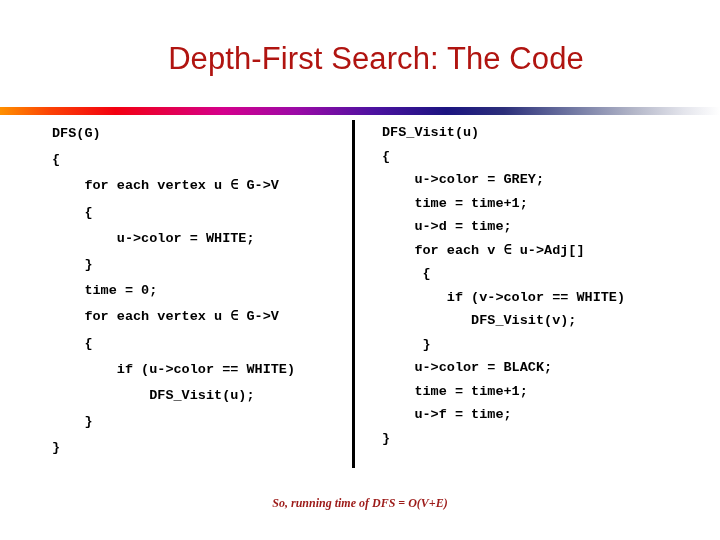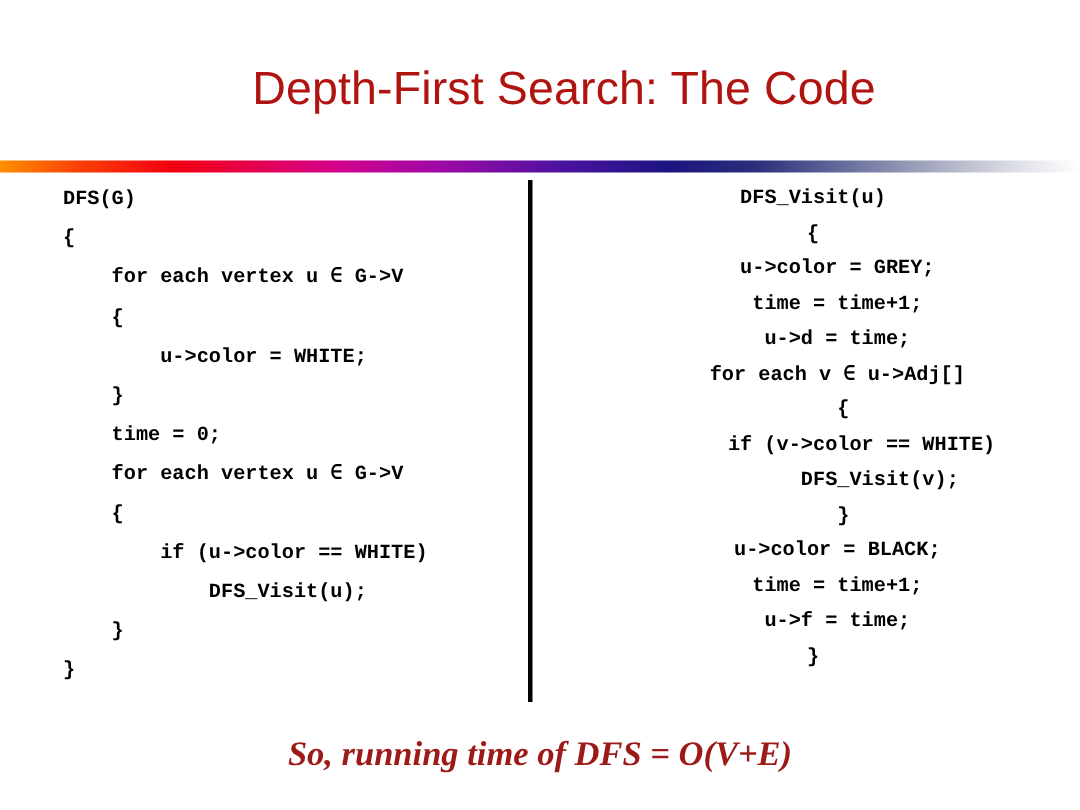--- a/index.html
+++ b/index.html
@@ -94,6 +94,7 @@
   .code-line {
     display: block;
     white-space: pre;
+    margin-left: 10px;
   }
 
   

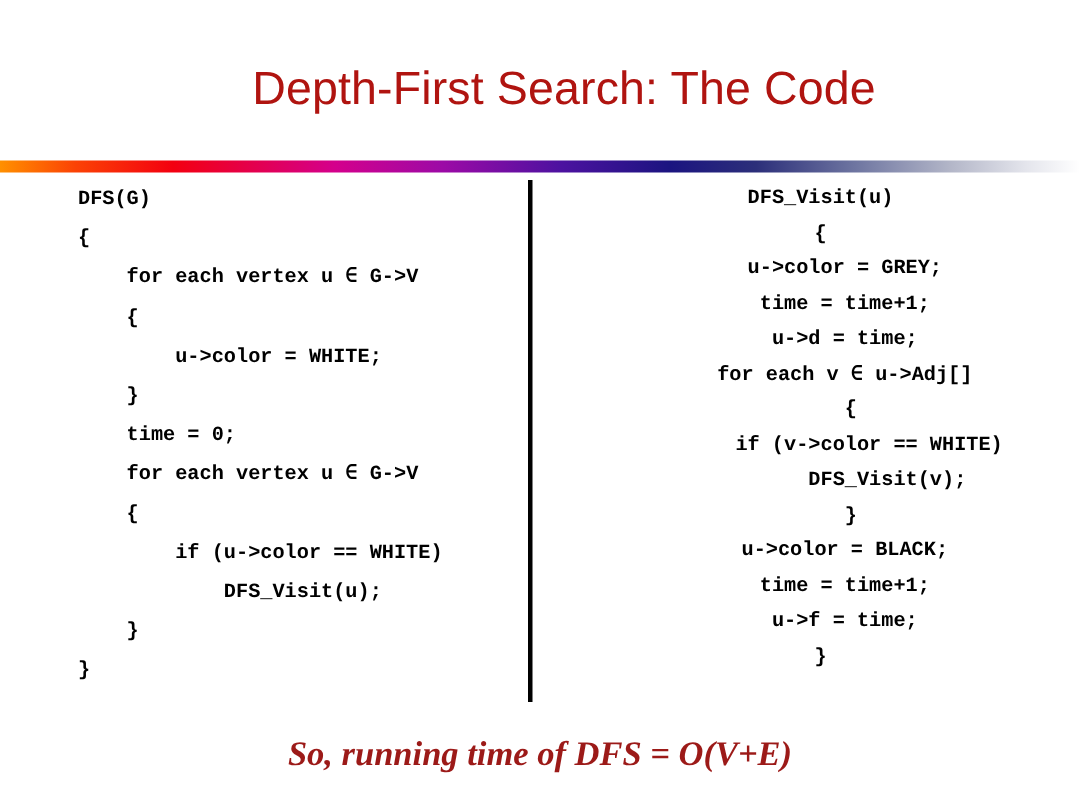--- a/index.html
+++ b/index.html
@@ -89,7 +89,6 @@
     width: 340px;
     font-size: 13.5px;
     line-height: 23.5px;
-    text-align: center;
   }
   .code-line {
     display: block;

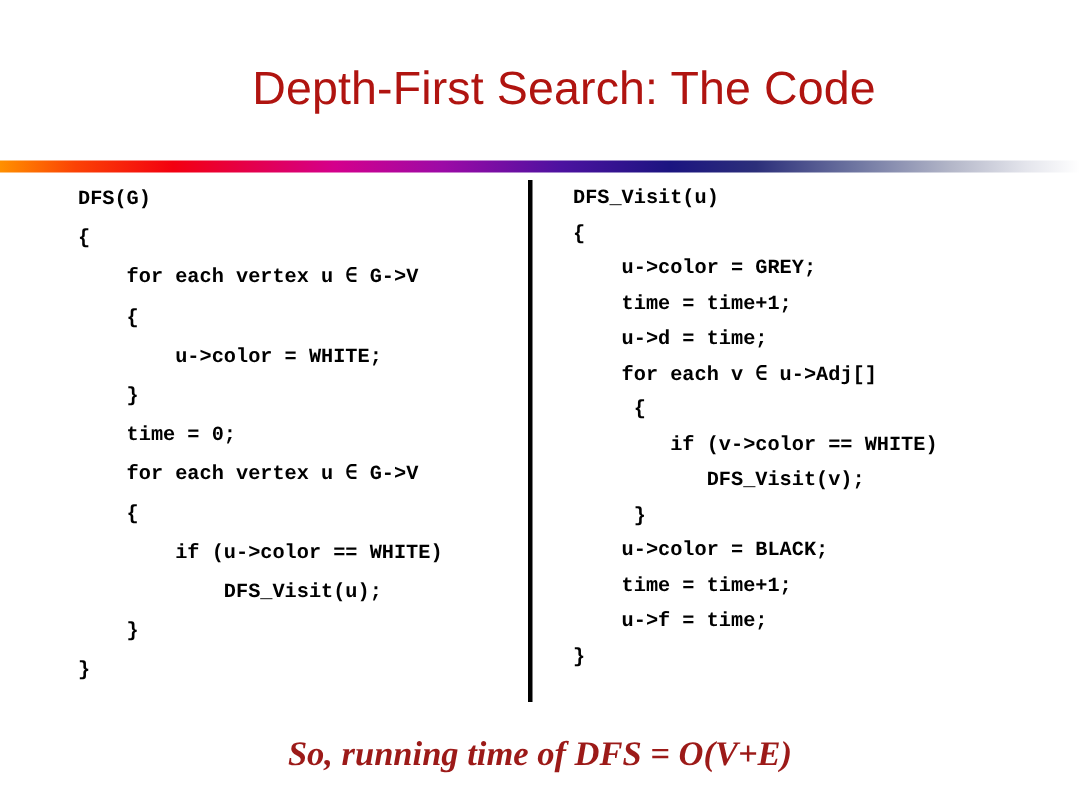--- a/index.html
+++ b/index.html
@@ -104,7 +104,7 @@
     width: 720px;
     text-align: center;
     font-family: "Liberation Serif", "DejaVu Serif", serif;
-    font-size: 23px;
+    font-size: 12px;
     font-weight: bold;
     font-style: italic;
     color: #9c1a18;

